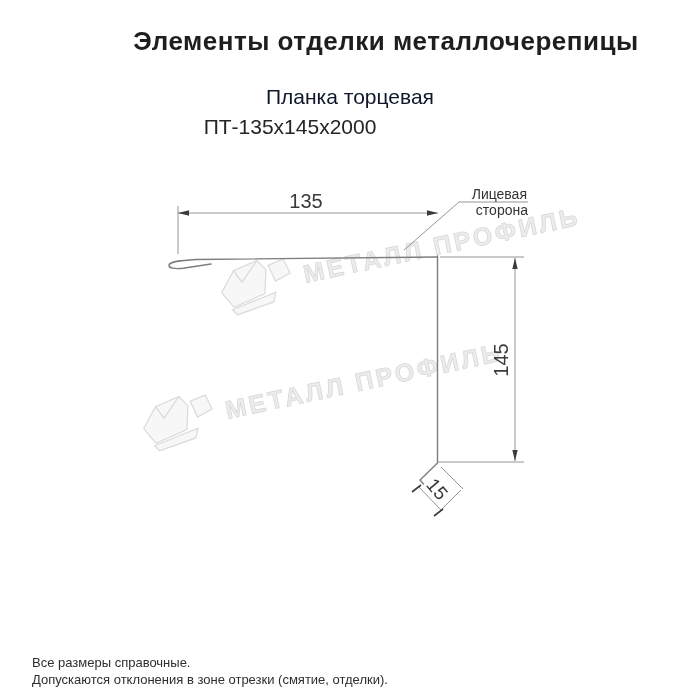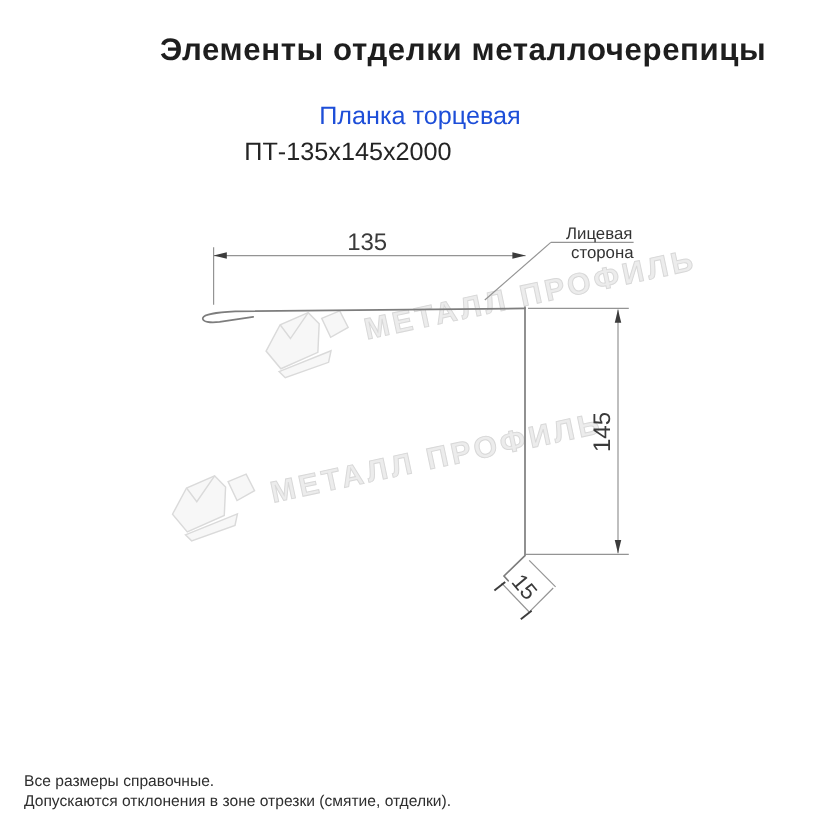--- a/index.html
+++ b/index.html
@@ -13,7 +13,7 @@
   }
   .product-name{
     position:absolute;top:85px;left:0;width:700px;text-align:center;
-    font-size:21px;font-weight:400;color:#1d4ed8;
+    font-size:21px;font-weight:400;color:#0f172a;
   }
   .product-code{
     position:absolute;top:115px;left:0;width:580px;text-align:center;

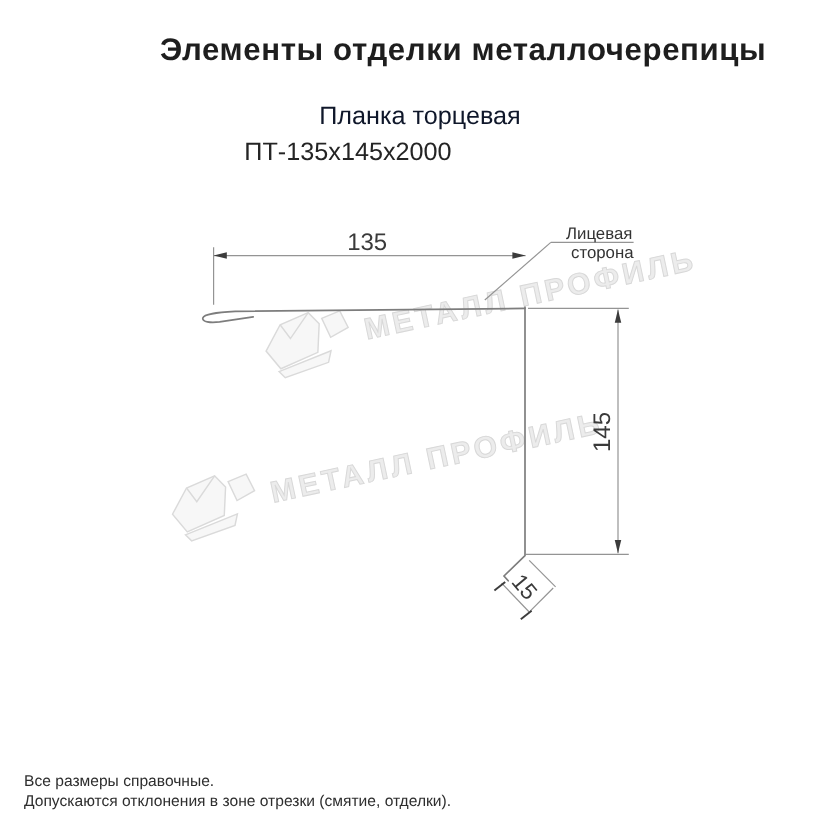--- a/index.html
+++ b/index.html
@@ -21,7 +21,7 @@
   }
   .drawing-svg{position:absolute;top:0;left:0;}
   .footer-note{
-    position:absolute;left:20px;margin:0;
+    position:absolute;left:20px;margin:12px;
     font-size:13px;color:#2e2e2e;
   }
   .footer-note.n1{top:643px;}

